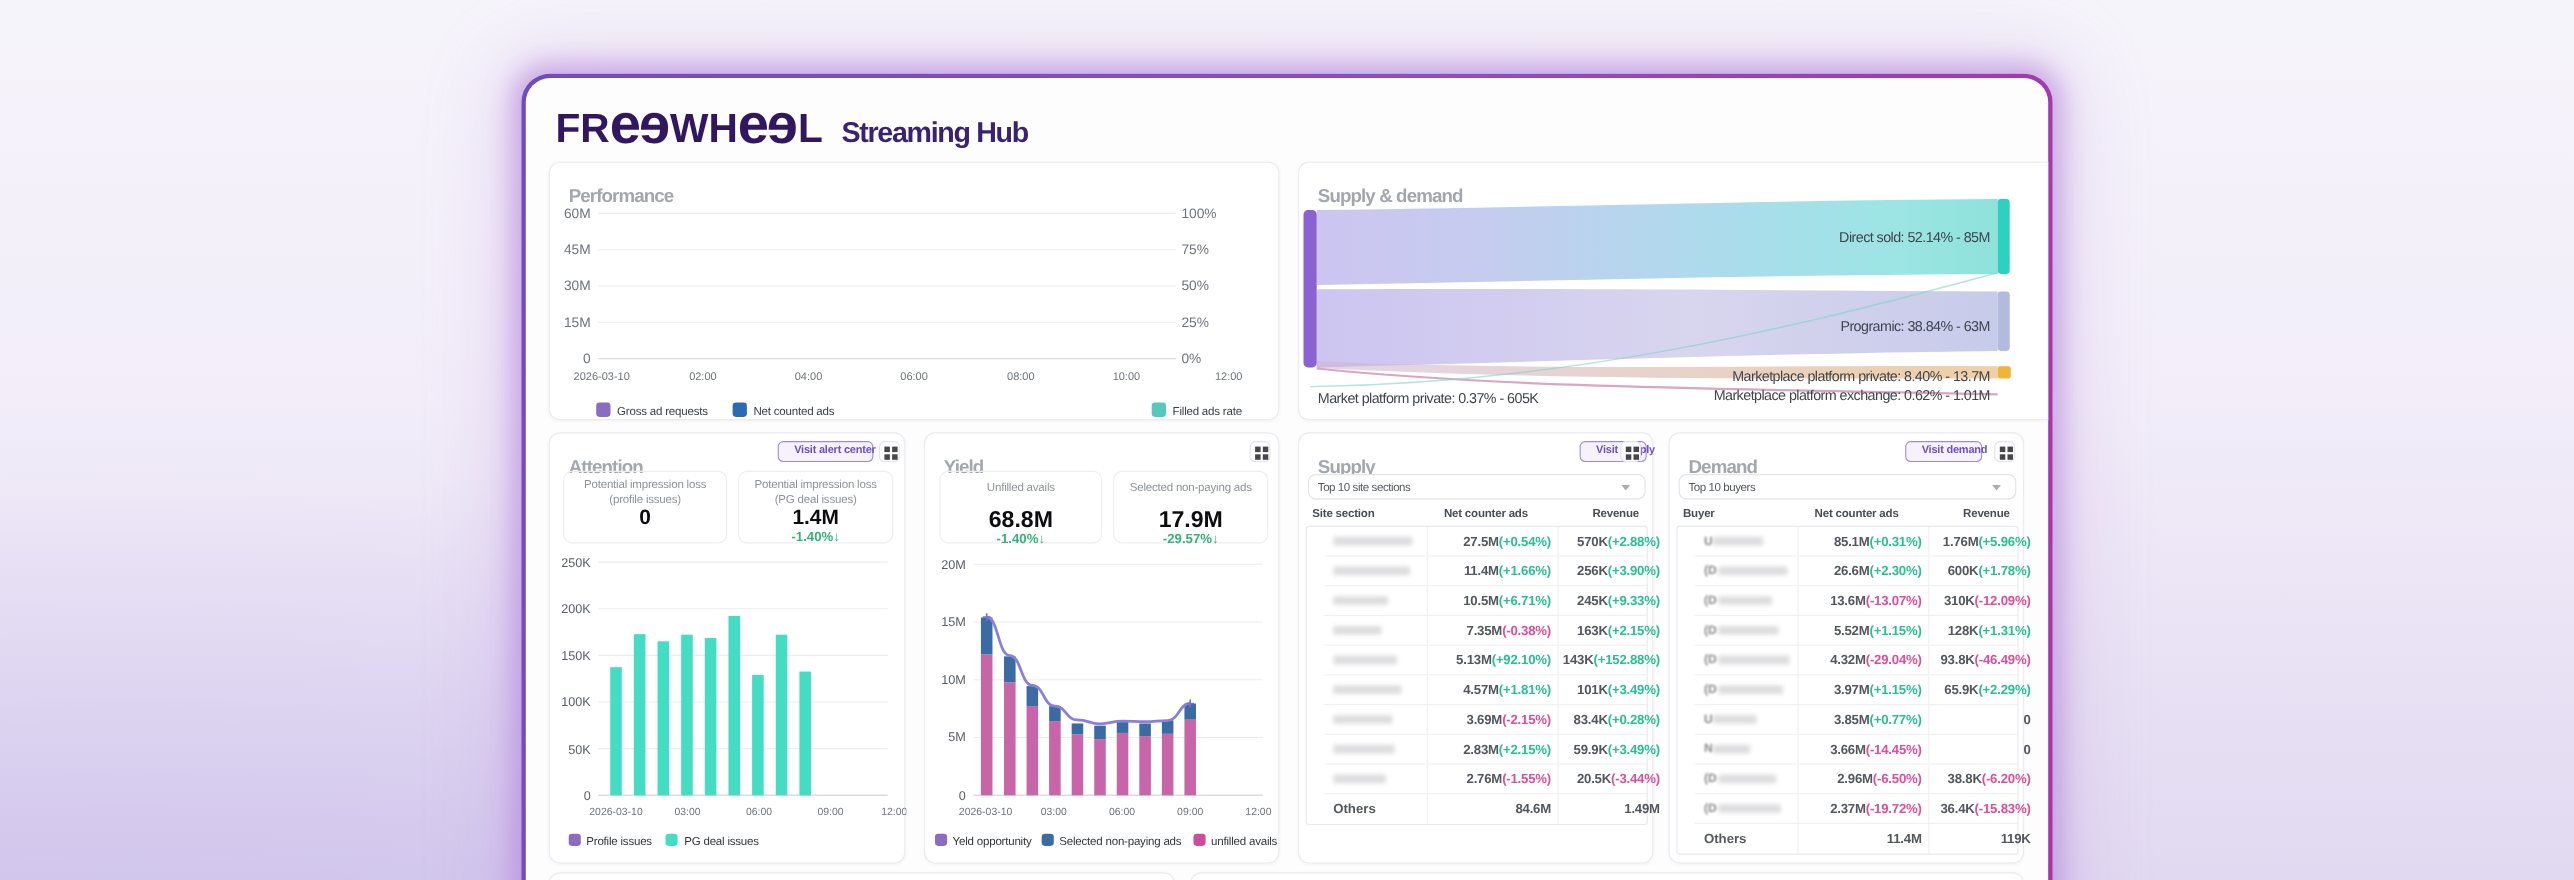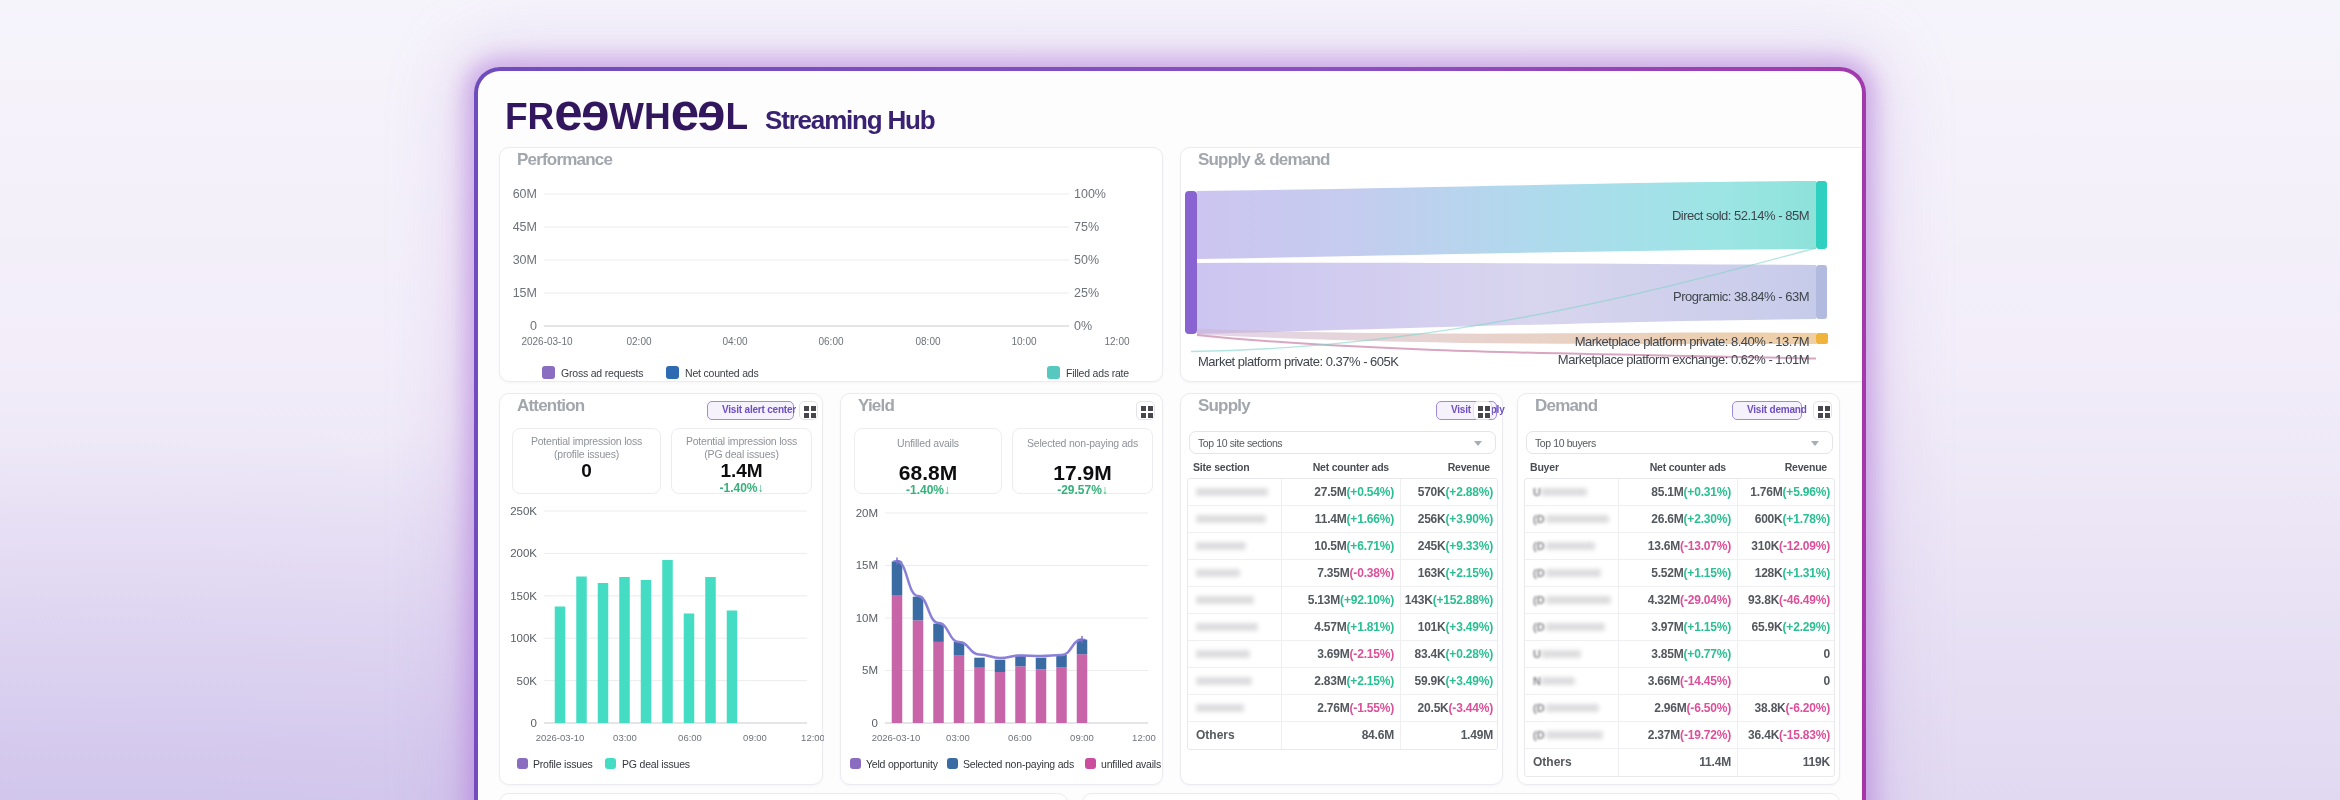--- a/index.html
+++ b/index.html
@@ -25,7 +25,7 @@
 .logo .bf { display:inline-block; font-size:51px; line-height:40px; transform:scaleX(-1) translateY(1px); letter-spacing:-1px; }
 .sh { font-weight:bold; font-size:26px; letter-spacing:-1.2px; color:#3a2272; margin-left:17px; }
 .panel { position:absolute; background:#fff; border:1px solid #ebebf0; border-radius:10px; box-shadow:0 1px 3px rgba(40,40,70,.04); }
-.ptitle { position:absolute; left:17px; top:2px; font-size:17px; font-weight:bold; color:#a2a6ad; letter-spacing:-0.8px;}
+.ptitle { position:absolute; left:17px; top:21px; font-size:17px; font-weight:bold; color:#a2a6ad; letter-spacing:-0.8px;}
 .pbtn { position:absolute; top:7px; height:19px; border:1.5px solid #9f8cd9; border-radius:5px; background:#f6f2fc;
   color:#6d4fc2; font-size:10px; font-weight:bold; line-height:16px; text-align:center; white-space:nowrap; letter-spacing:-0.2px;padding-left:14px; }
 .gicon { position:absolute; top:7px; width:19px; height:19px; border:1px solid #e2e2e8; border-radius:5px; background:#fff; }

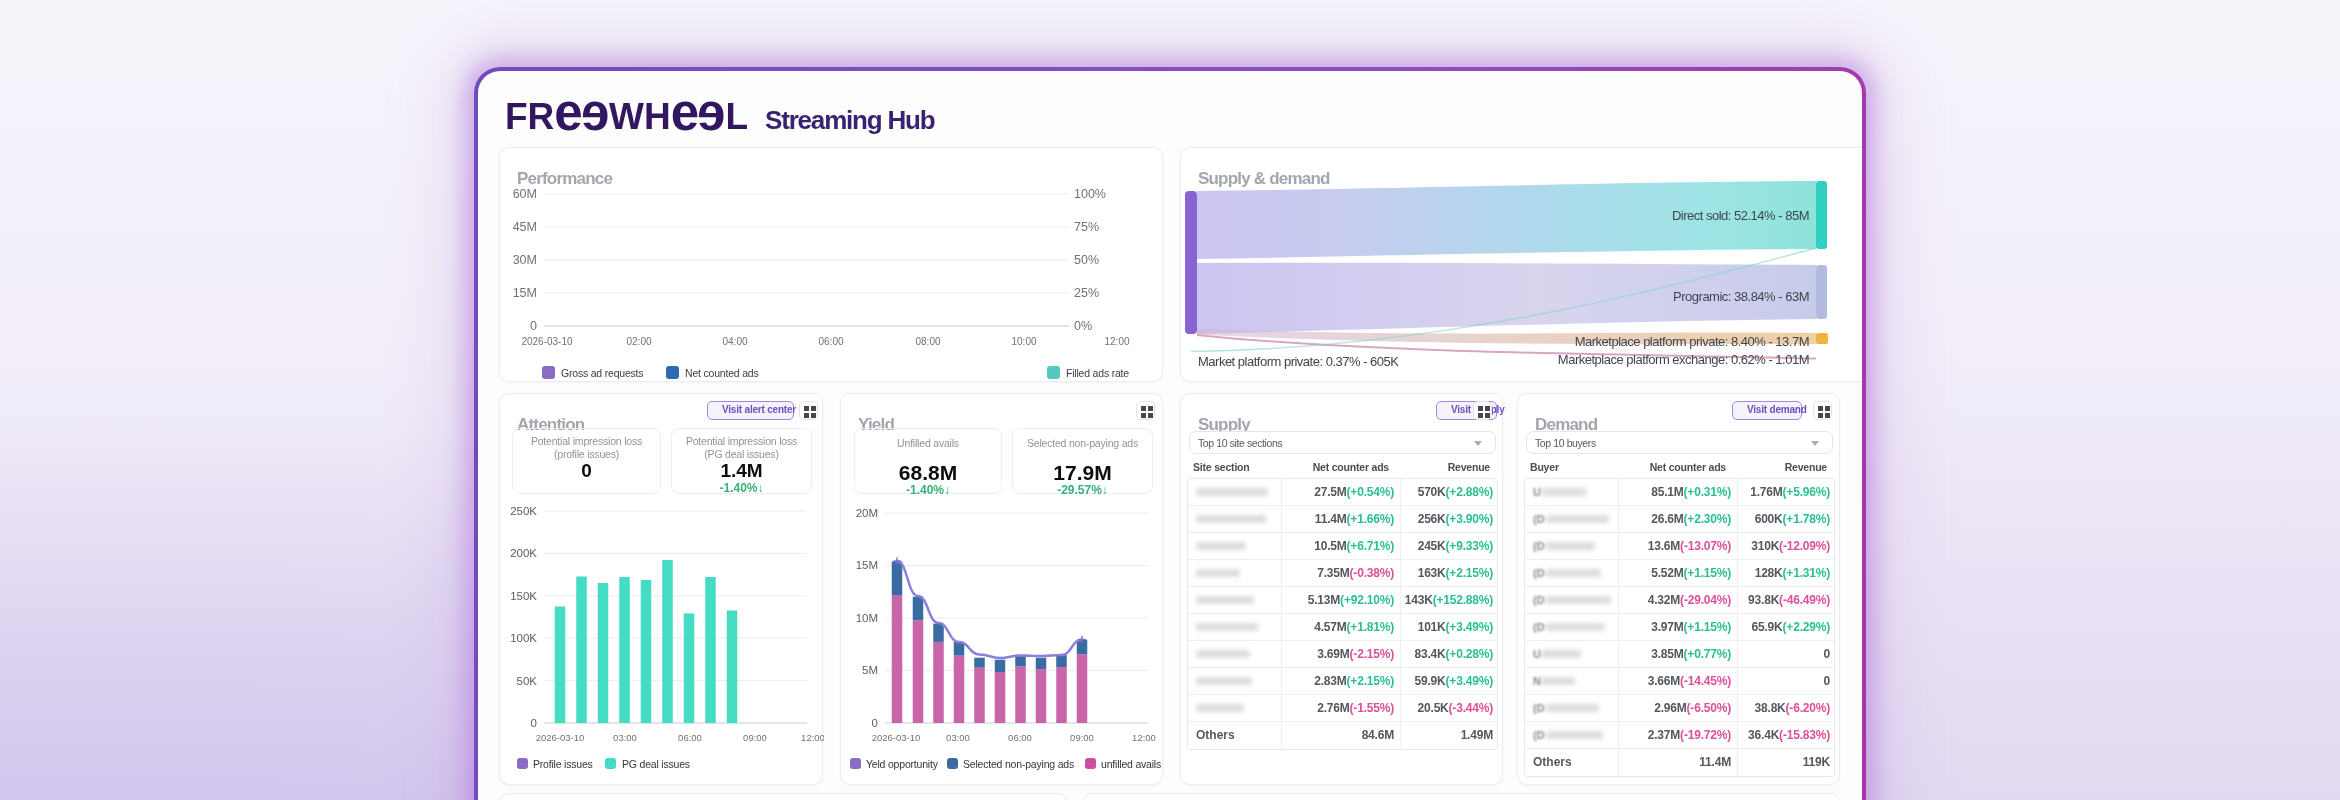--- a/index.html
+++ b/index.html
@@ -40,7 +40,7 @@
 .drop:after { content:""; position:absolute; right:13px; top:9px; border-left:4.5px solid transparent; border-right:4.5px solid transparent; border-top:5.5px solid #a9adb4; }
 .thead { position:absolute; top:67px; left:0; width:100%; font-size:10.5px; font-weight:bold; color:#4a4e54; letter-spacing:-0.2px; }
 .tbl { position:absolute; left:6px; top:84px; width:311px; border:1px solid #e9e9ed; border-radius:3px; }
-.trow { position:relative; height:27px; border-bottom:1px solid #efeff2; }
+.trow { position:relative; height:27px; border-bottom:1px solid #efeff2;margin-left:16px; }
 .trow:last-child { border-bottom:none; }
 .trow .c1 { position:absolute; left:0; top:0; width:94px; height:100%; border-right:1px solid #efeff2; }
 .trow .c2 { position:absolute; left:94px; top:0; width:119px; height:100%; border-right:1px solid #efeff2; text-align:right; }

